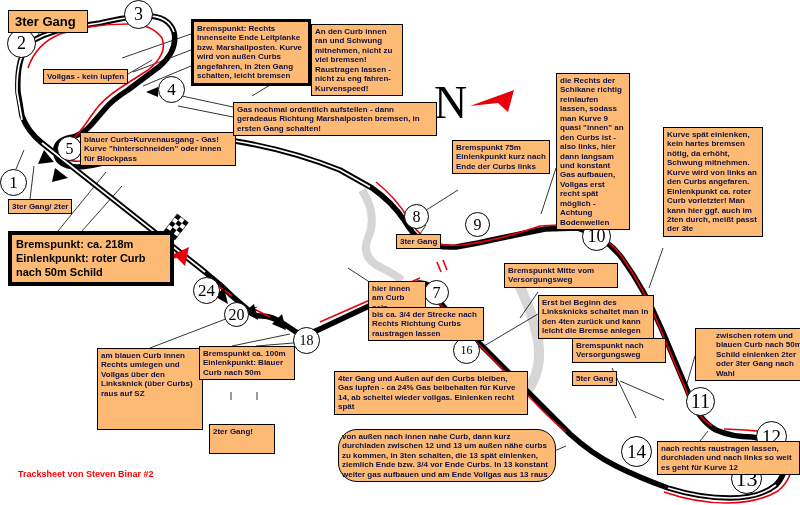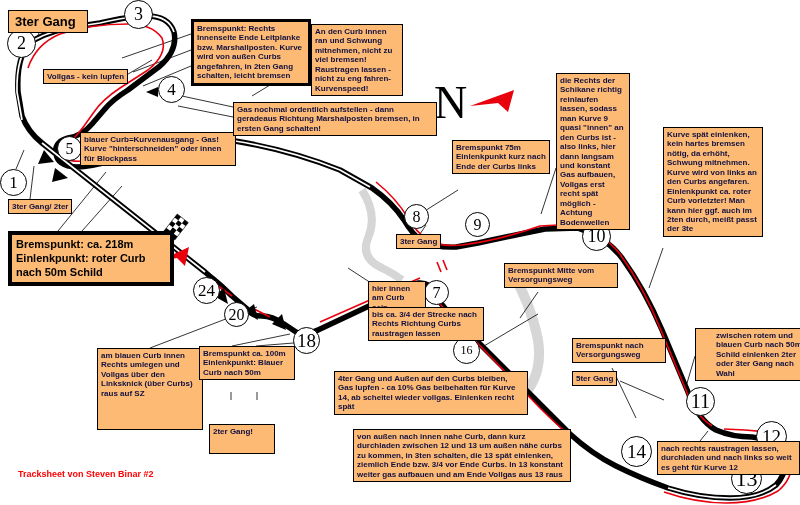--- a/index.html
+++ b/index.html
@@ -172,6 +172,7 @@
       <div class="note" style="left: 368px; top: 281px; width: 50px;">hier innen am Curb sein</div>
       <div class="note" style="left: 368px; top: 307px; width: 108px;">bis ca. 3/4 der Strecke nach Rechts Richtung Curbs raustragen lassen</div>
       <div class="note" style="left: 504px; top: 263px; width: 106px;">Bremspunkt Mitte vom Versorgungsweg</div>
+      <div class="note" style="left: 538px; top: 295px; width: 108px;">Erst bei Beginn des Linksknicks schaltet man in den 4ten zurück und kann leicht die Bremse anlegen</div>
       <div class="note" style="left: 572px; top: 338px; width: 86px;">Bremspunkt nach Versorgungsweg</div>
       <div class="note one" style="left: 572px; top: 371px;">5ter Gang</div>
       <div class="note" style="left: 695px; top: 328px; width: 96px; padding-left: 20px;">zwischen rotem und blauen Curb nach 50m Schild einlenken 2ter oder 3ter Gang nach Wahl</div>

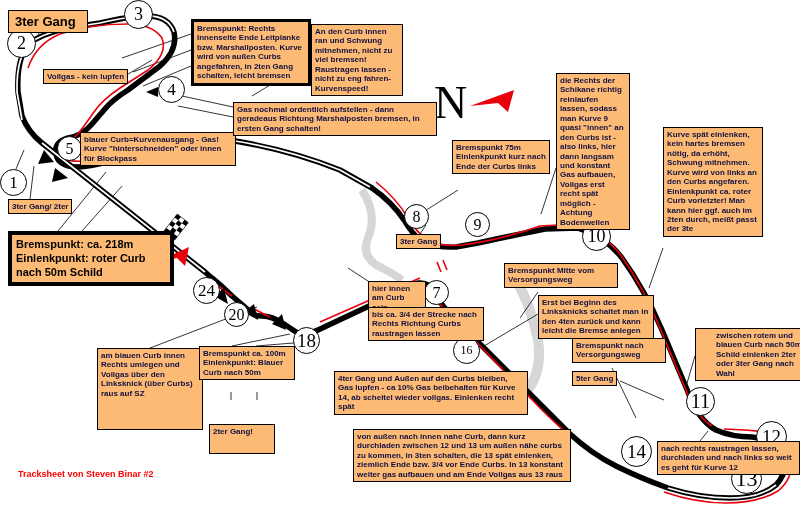--- a/index.html
+++ b/index.html
@@ -151,7 +151,7 @@
       <div class="corner" style="left: 731px; top: 463px; width: 29px; height: 29px; font-size: 22px;">13</div>
       <div class="corner" style="left: 621px; top: 436px; width: 29px; height: 29px; font-size: 19px;">14</div>
       <div class="corner" style="left: 453px; top: 337px; width: 25px; height: 25px; font-size: 12px;">16</div>
-      <div class="corner" style="left: 293px; top: 327px; width: 25px; height: 25px; font-size: 19px;">18</div>
+      <div class="corner" style="left: 293px; top: 327px; width: 25px; height: 25px; font-size: 14px;">18</div>
       <div class="corner" style="left: 253px; top: 321px; width: 23px; height: 23px; font-size: 16px; margin-top: 30px;">19</div>
       <div class="corner" style="left: 224px; top: 302px; width: 23px; height: 23px; font-size: 16px;">20</div>
       <div class="corner" style="left: 193px; top: 277px; width: 25px; height: 25px; font-size: 17px;">24</div>

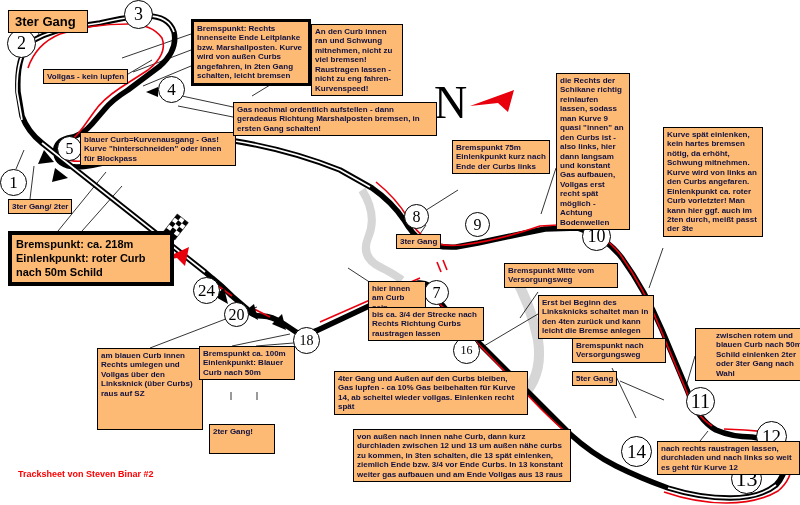--- a/index.html
+++ b/index.html
@@ -179,7 +179,7 @@
       <div class="note" style="left: 97px; top: 348px; width: 98px; min-height: 76px;">am blauen Curb innen Rechts umlegen und Vollgas über den Linksknick (über Curbs) raus auf SZ</div>
       <div class="note" style="left: 199px; top: 346px; width: 88px;">Bremspunkt ca. 100m Einlenkpunkt: Blauer Curb nach 50m</div>
       <div class="note" style="left: 209px; top: 424px; width: 58px; min-height: 24px;">2ter Gang!</div>
-      <div class="note" style="left: 334px; top: 371px; width: 186px;">4ter Gang und Außen auf den Curbs bleiben, Gas lupfen - ca 10% Gas beibehalten für Kurve 14, ab scheitel wieder vollgas. Einlenken recht spät</div>
+      <div class="note" style="left: 334px; top: 371px; width: 186px;">4ter Gang und Außen auf den Curbs bleiben, Gas lupfen - ca 24% Gas beibehalten für Kurve 14, ab scheitel wieder vollgas. Einlenken recht spät</div>
       <div class="note" style="left: 353px; top: 429px; width: 210px;">von außen nach innen nahe Curb, dann kurz durchladen zwischen 12 und 13 um außen nähe curbs zu kommen, in 3ten schalten, die 13 spät einlenken, ziemlich Ende bzw. 3/4 vor Ende Curbs. In 13 konstant weiter gas aufbauen und am Ende Vollgas aus 13 raus</div>
       <div class="note" style="left: 657px; top: 441px; width: 135px;">nach rechts raustragen lassen, durchladen und nach links so weit es geht für Kurve 12</div>
     </div>

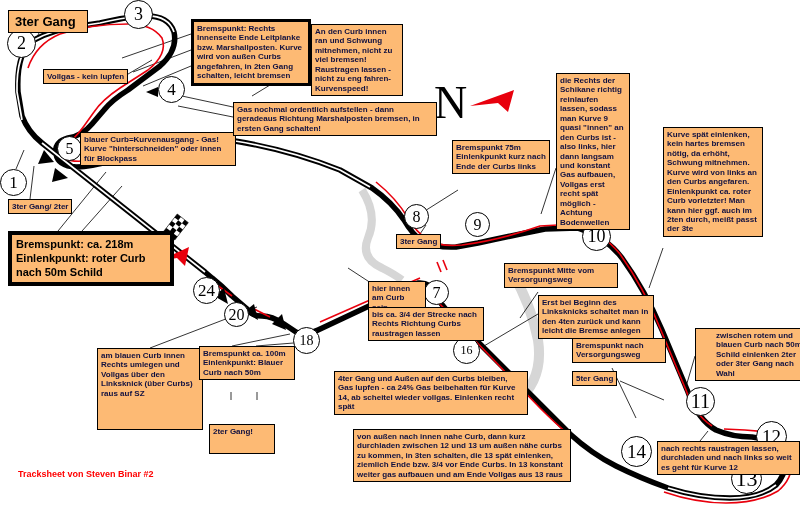--- a/index.html
+++ b/index.html
@@ -180,7 +180,7 @@
       <div class="note" style="left: 199px; top: 346px; width: 88px;">Bremspunkt ca. 100m Einlenkpunkt: Blauer Curb nach 50m</div>
       <div class="note" style="left: 209px; top: 424px; width: 58px; min-height: 24px;">2ter Gang!</div>
       <div class="note" style="left: 334px; top: 371px; width: 186px;">4ter Gang und Außen auf den Curbs bleiben, Gas lupfen - ca 24% Gas beibehalten für Kurve 14, ab scheitel wieder vollgas. Einlenken recht spät</div>
-      <div class="note" style="left: 353px; top: 429px; width: 210px;">von außen nach innen nahe Curb, dann kurz durchladen zwischen 12 und 13 um außen nähe curbs zu kommen, in 3ten schalten, die 13 spät einlenken, ziemlich Ende bzw. 3/4 vor Ende Curbs. In 13 konstant weiter gas aufbauen und am Ende Vollgas aus 13 raus</div>
+      <div class="note" style="left: 338px; top: 429px; width: 210px; border-radius: 19px;">von außen nach innen nahe Curb, dann kurz durchladen zwischen 12 und 13 um außen nähe curbs zu kommen, in 3ten schalten, die 13 spät einlenken, ziemlich Ende bzw. 3/4 vor Ende Curbs. In 13 konstant weiter gas aufbauen und am Ende Vollgas aus 13 raus</div>
       <div class="note" style="left: 657px; top: 441px; width: 135px;">nach rechts raustragen lassen, durchladen und nach links so weit es geht für Kurve 12</div>
     </div>
   <div id="credit">Tracksheet von Steven Binar #2</div>

